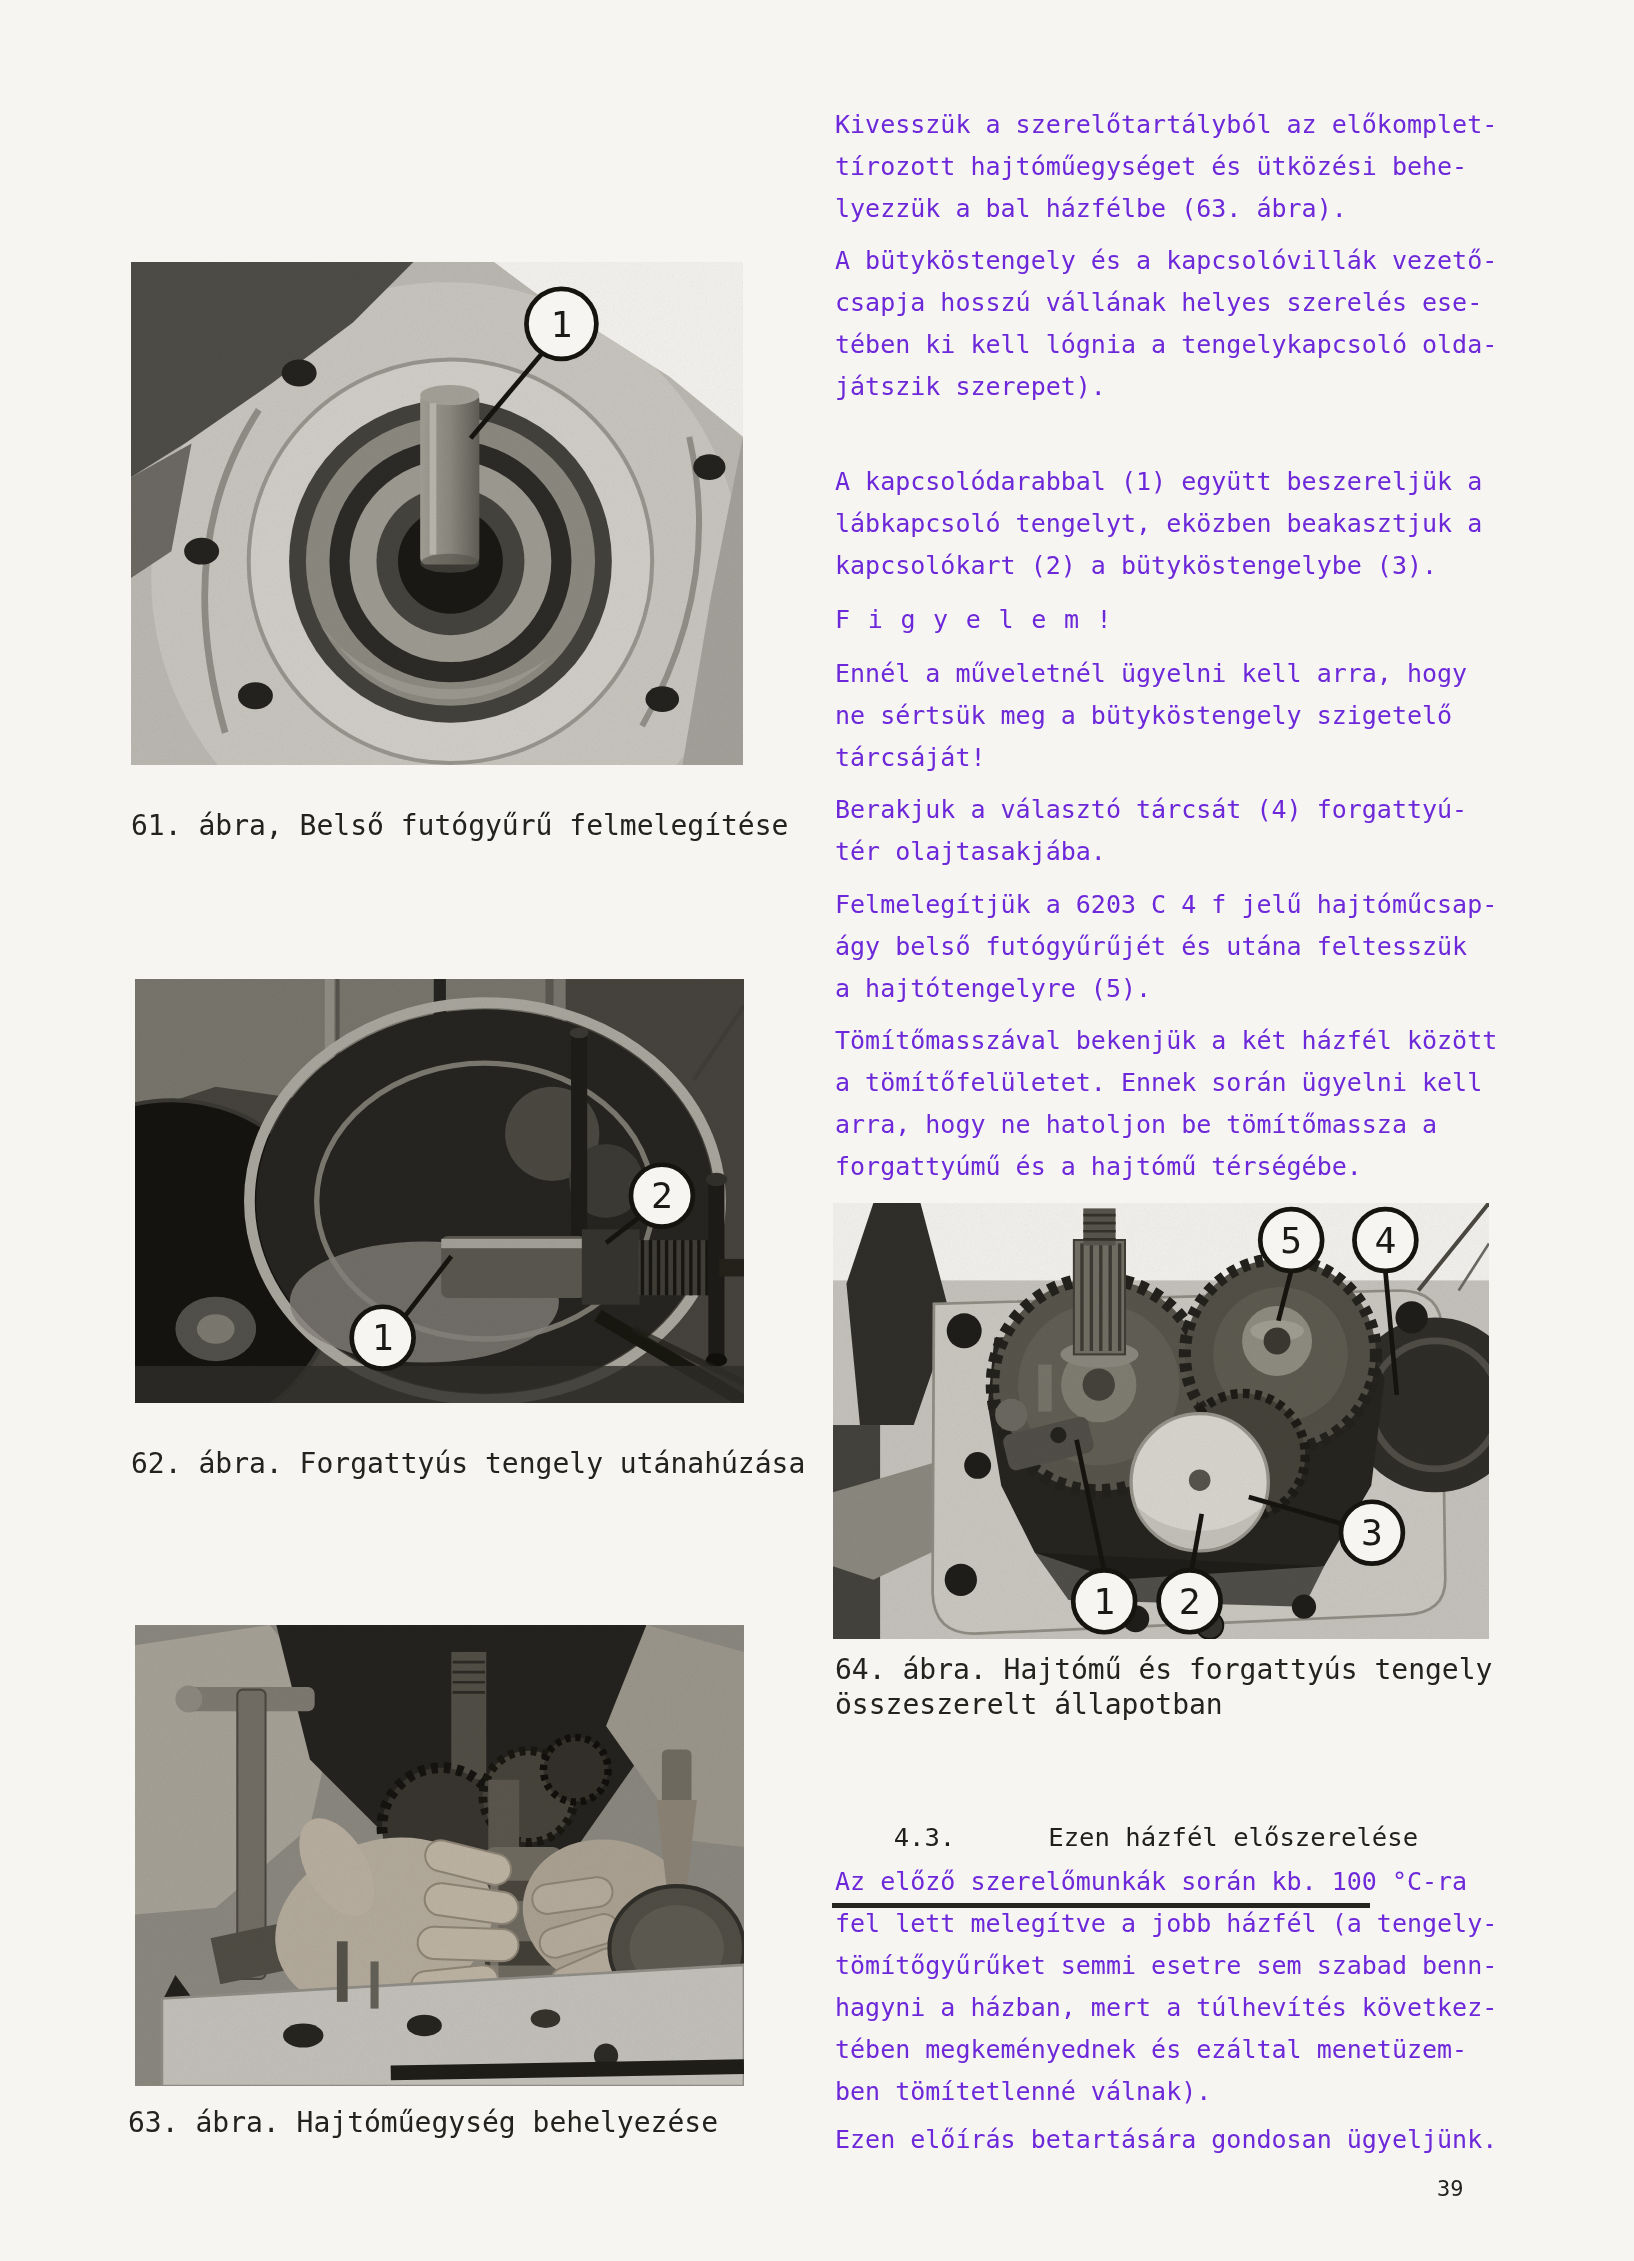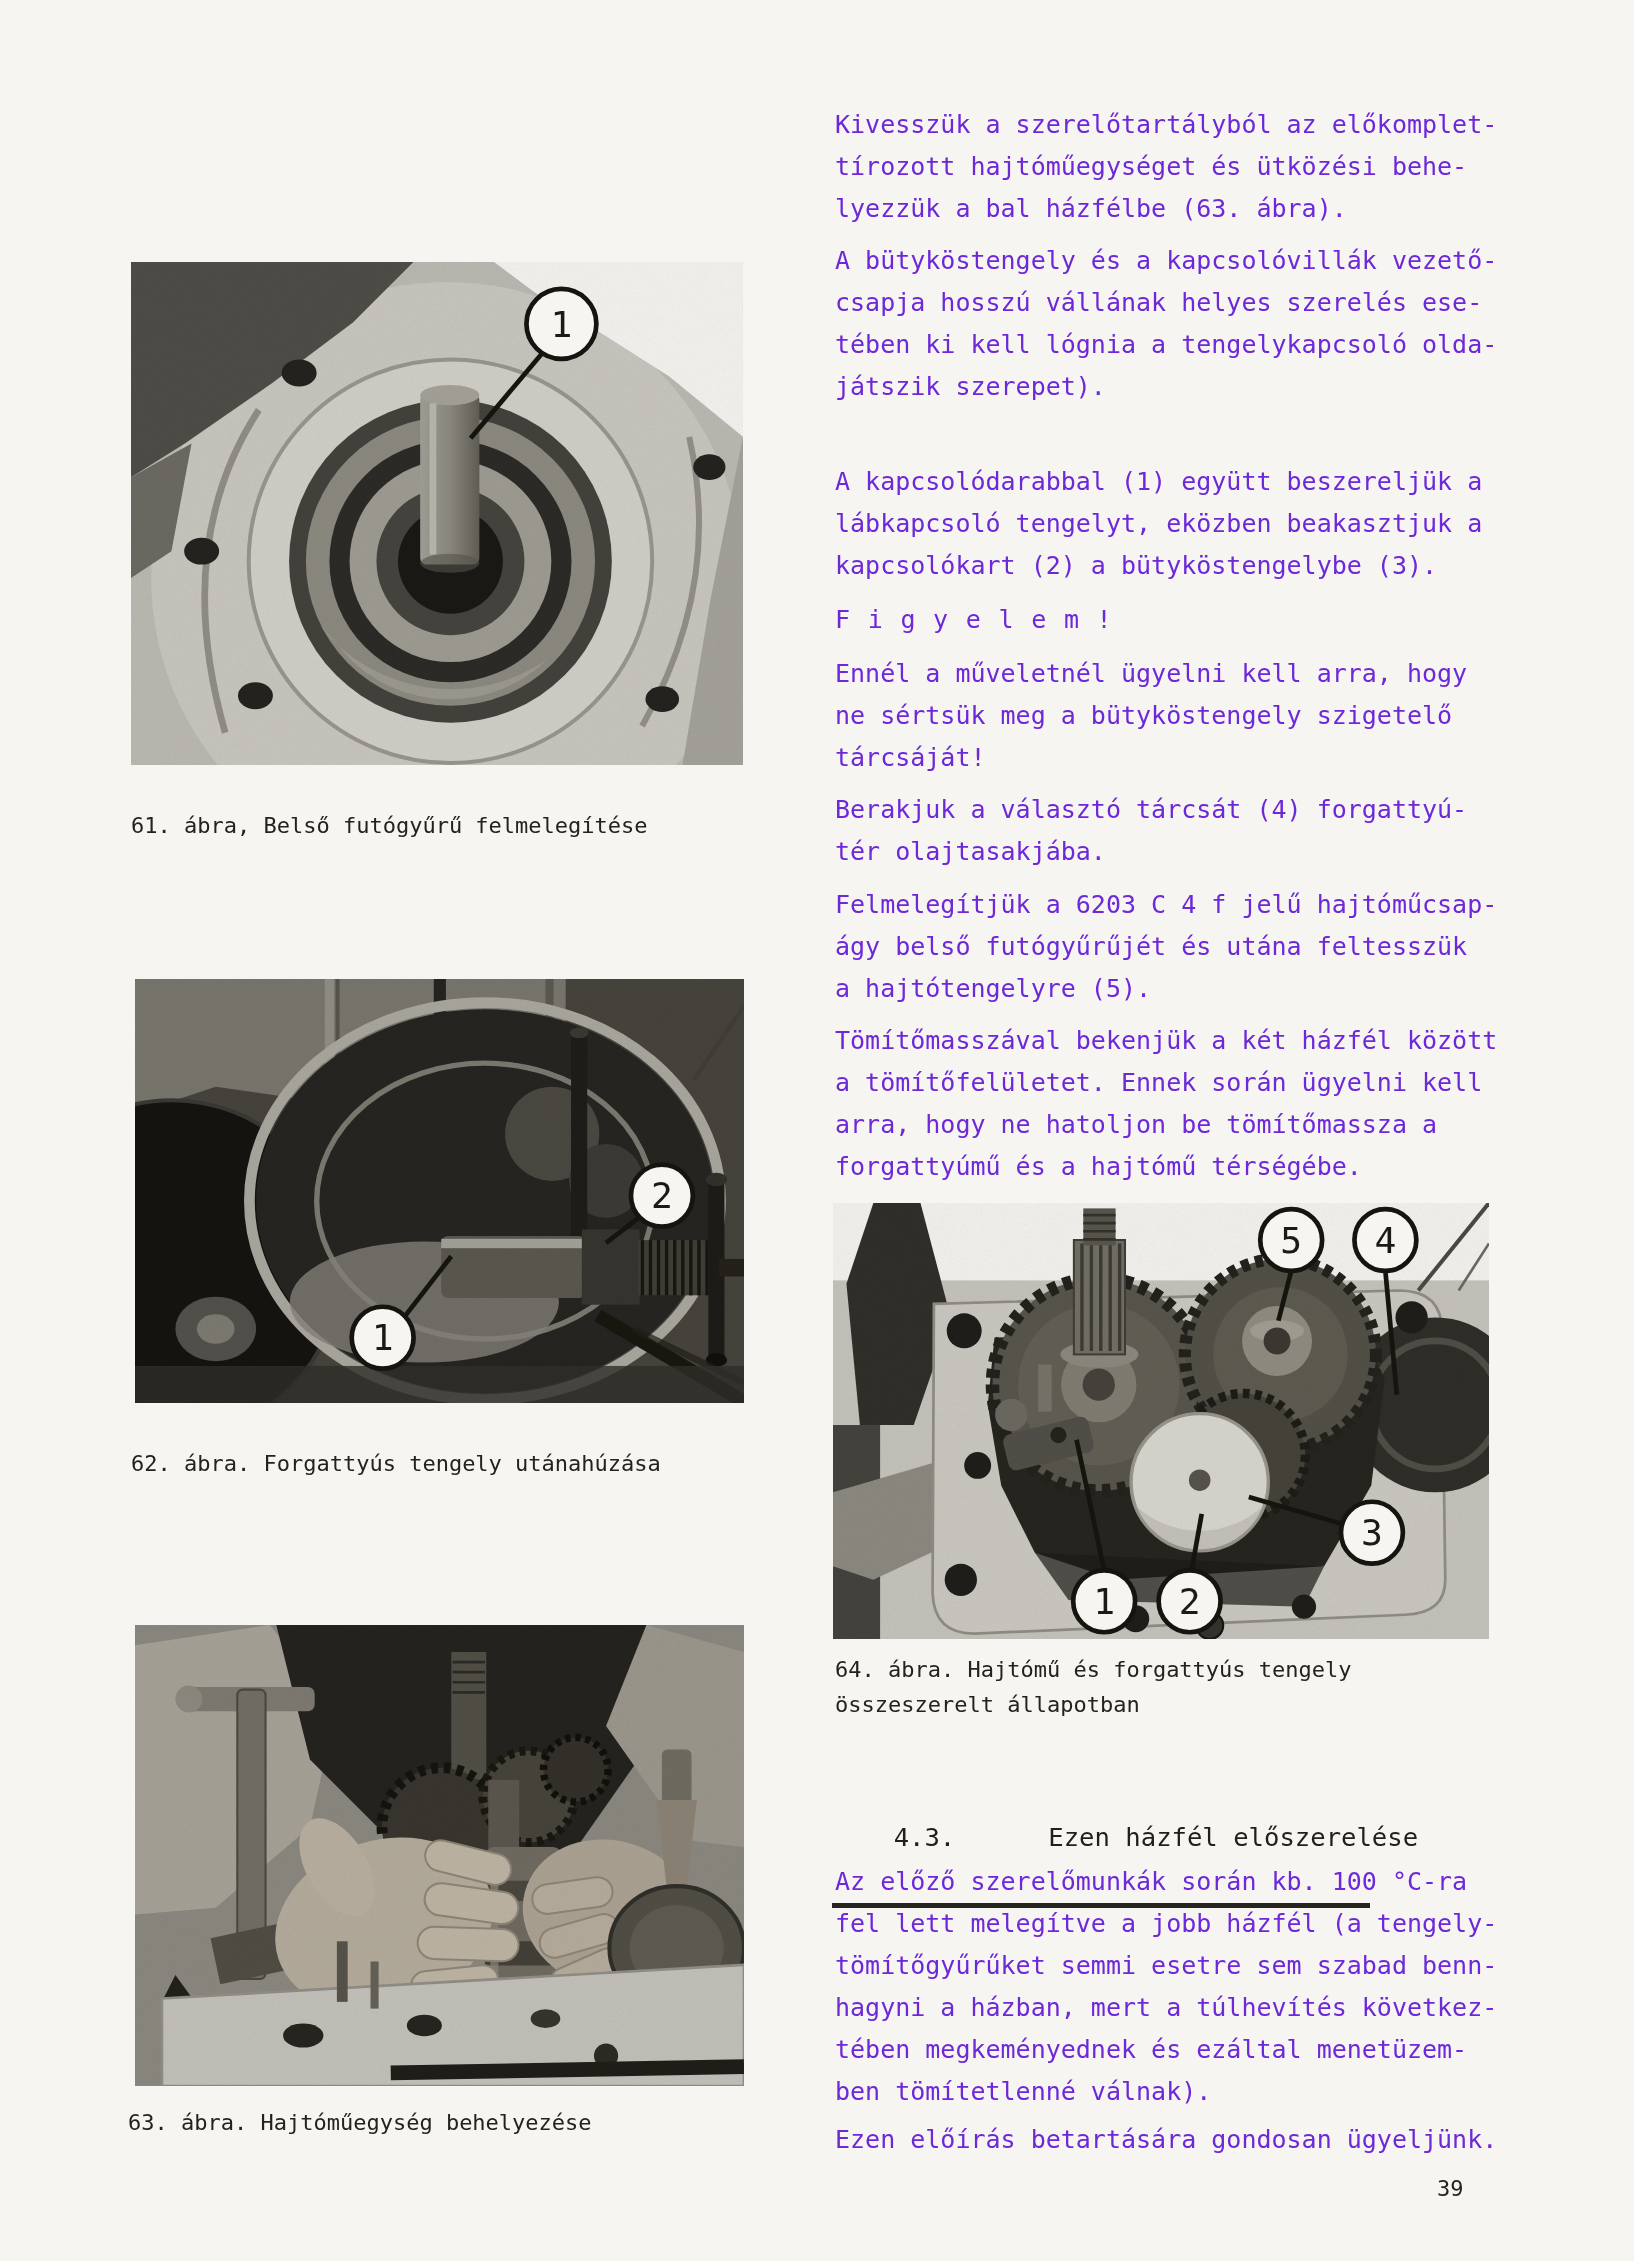--- a/index.html
+++ b/index.html
@@ -16,7 +16,7 @@
   .photo svg{display:block;width:100%;height:100%;}
   .caption{
     position:absolute;
-    font-size:22px;line-height:35px;
+    font-size:28px;line-height:35px;
     white-space:pre;
     color:#24221e;
   }

